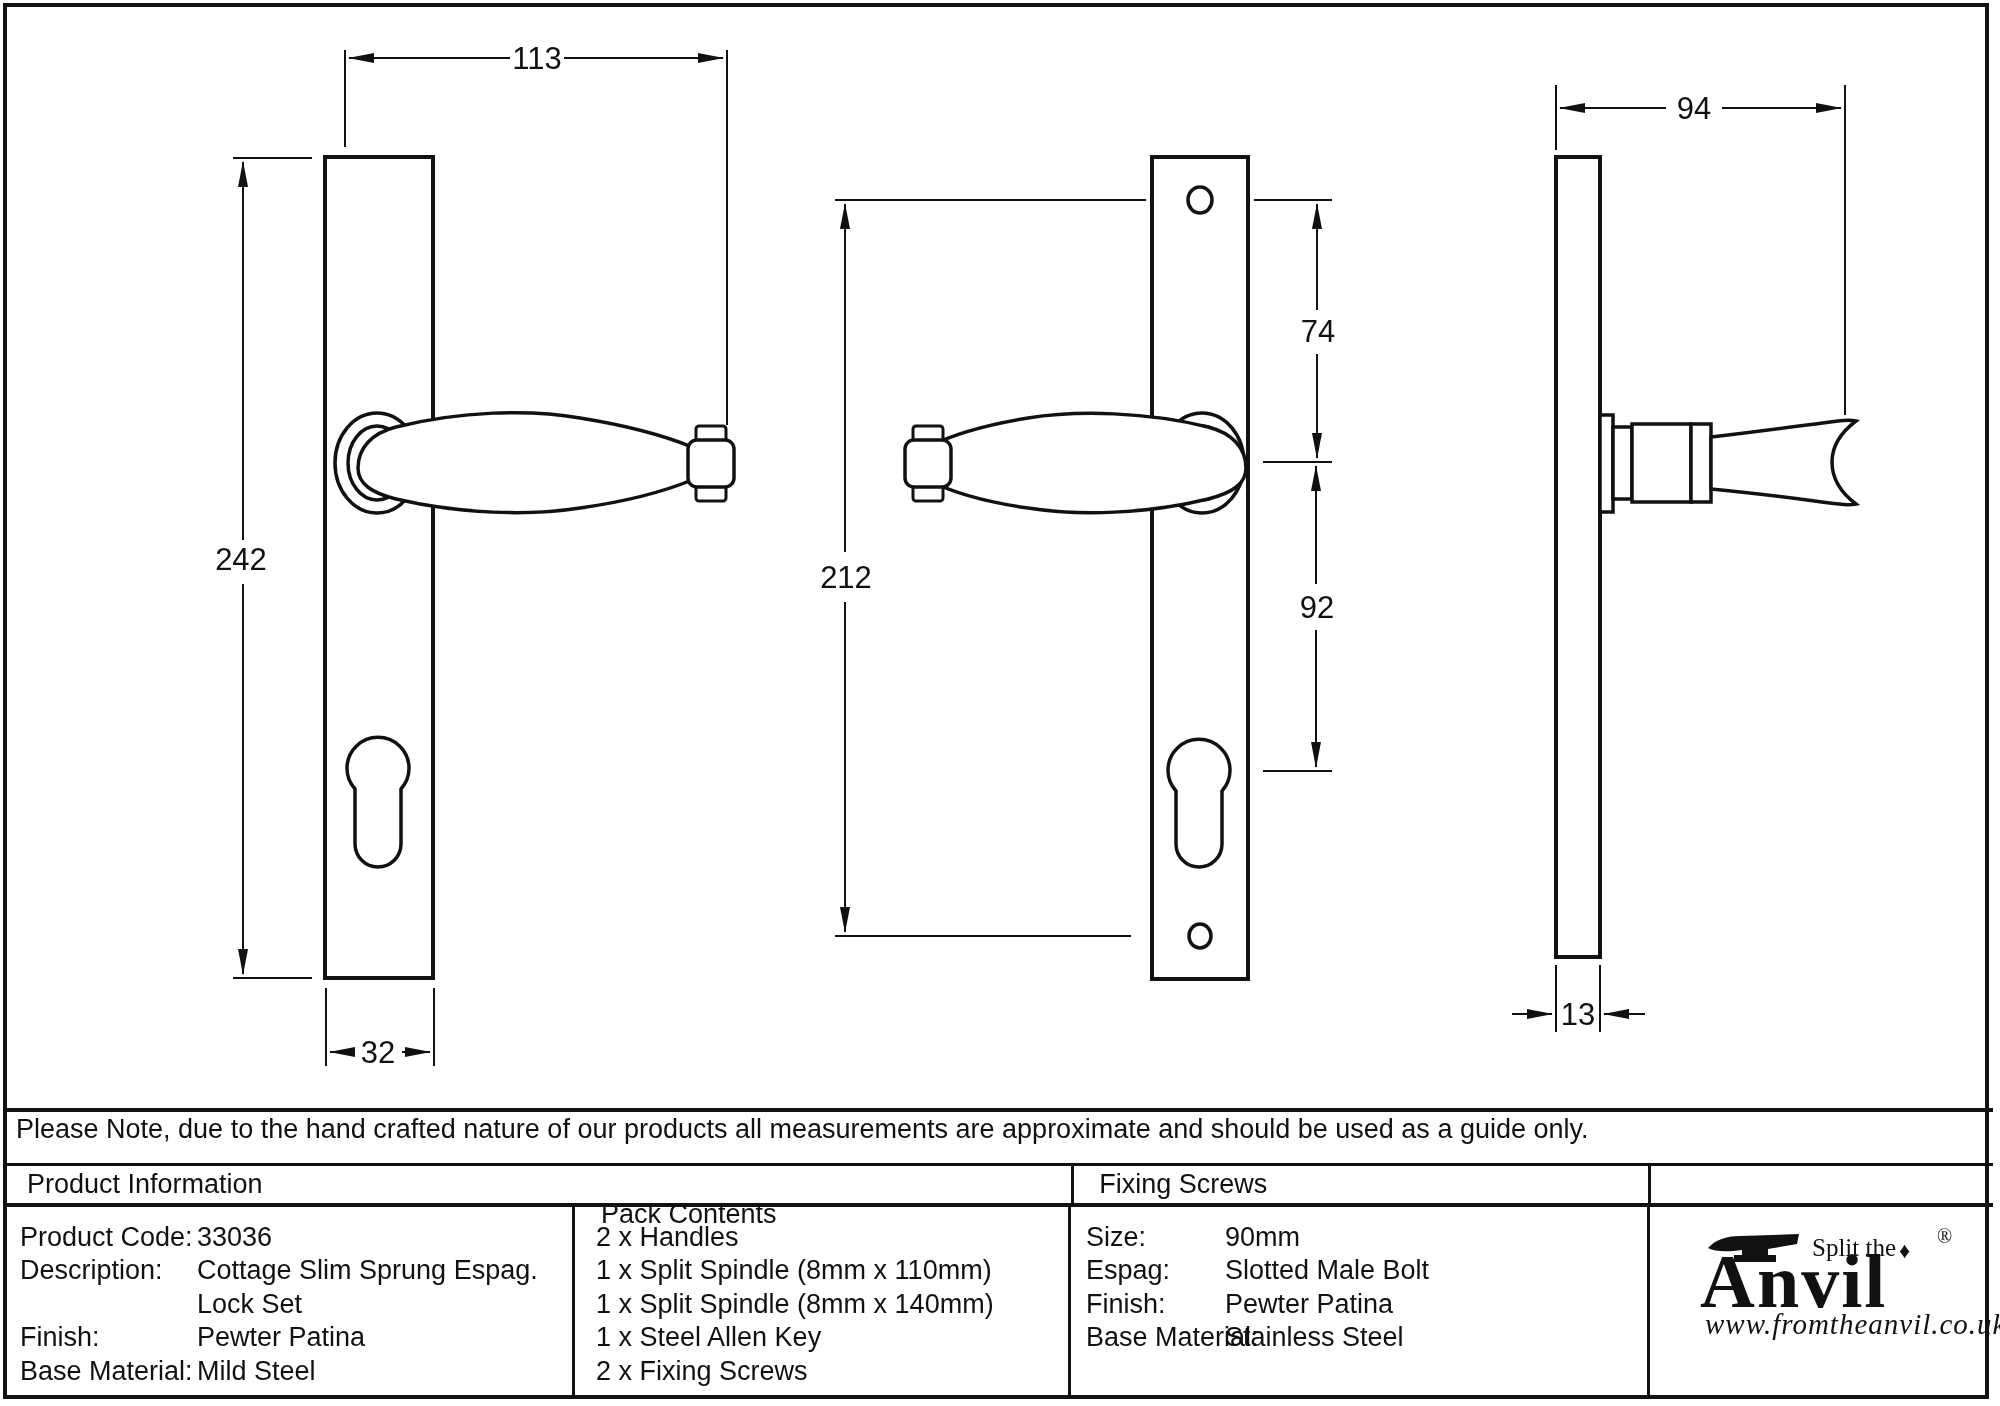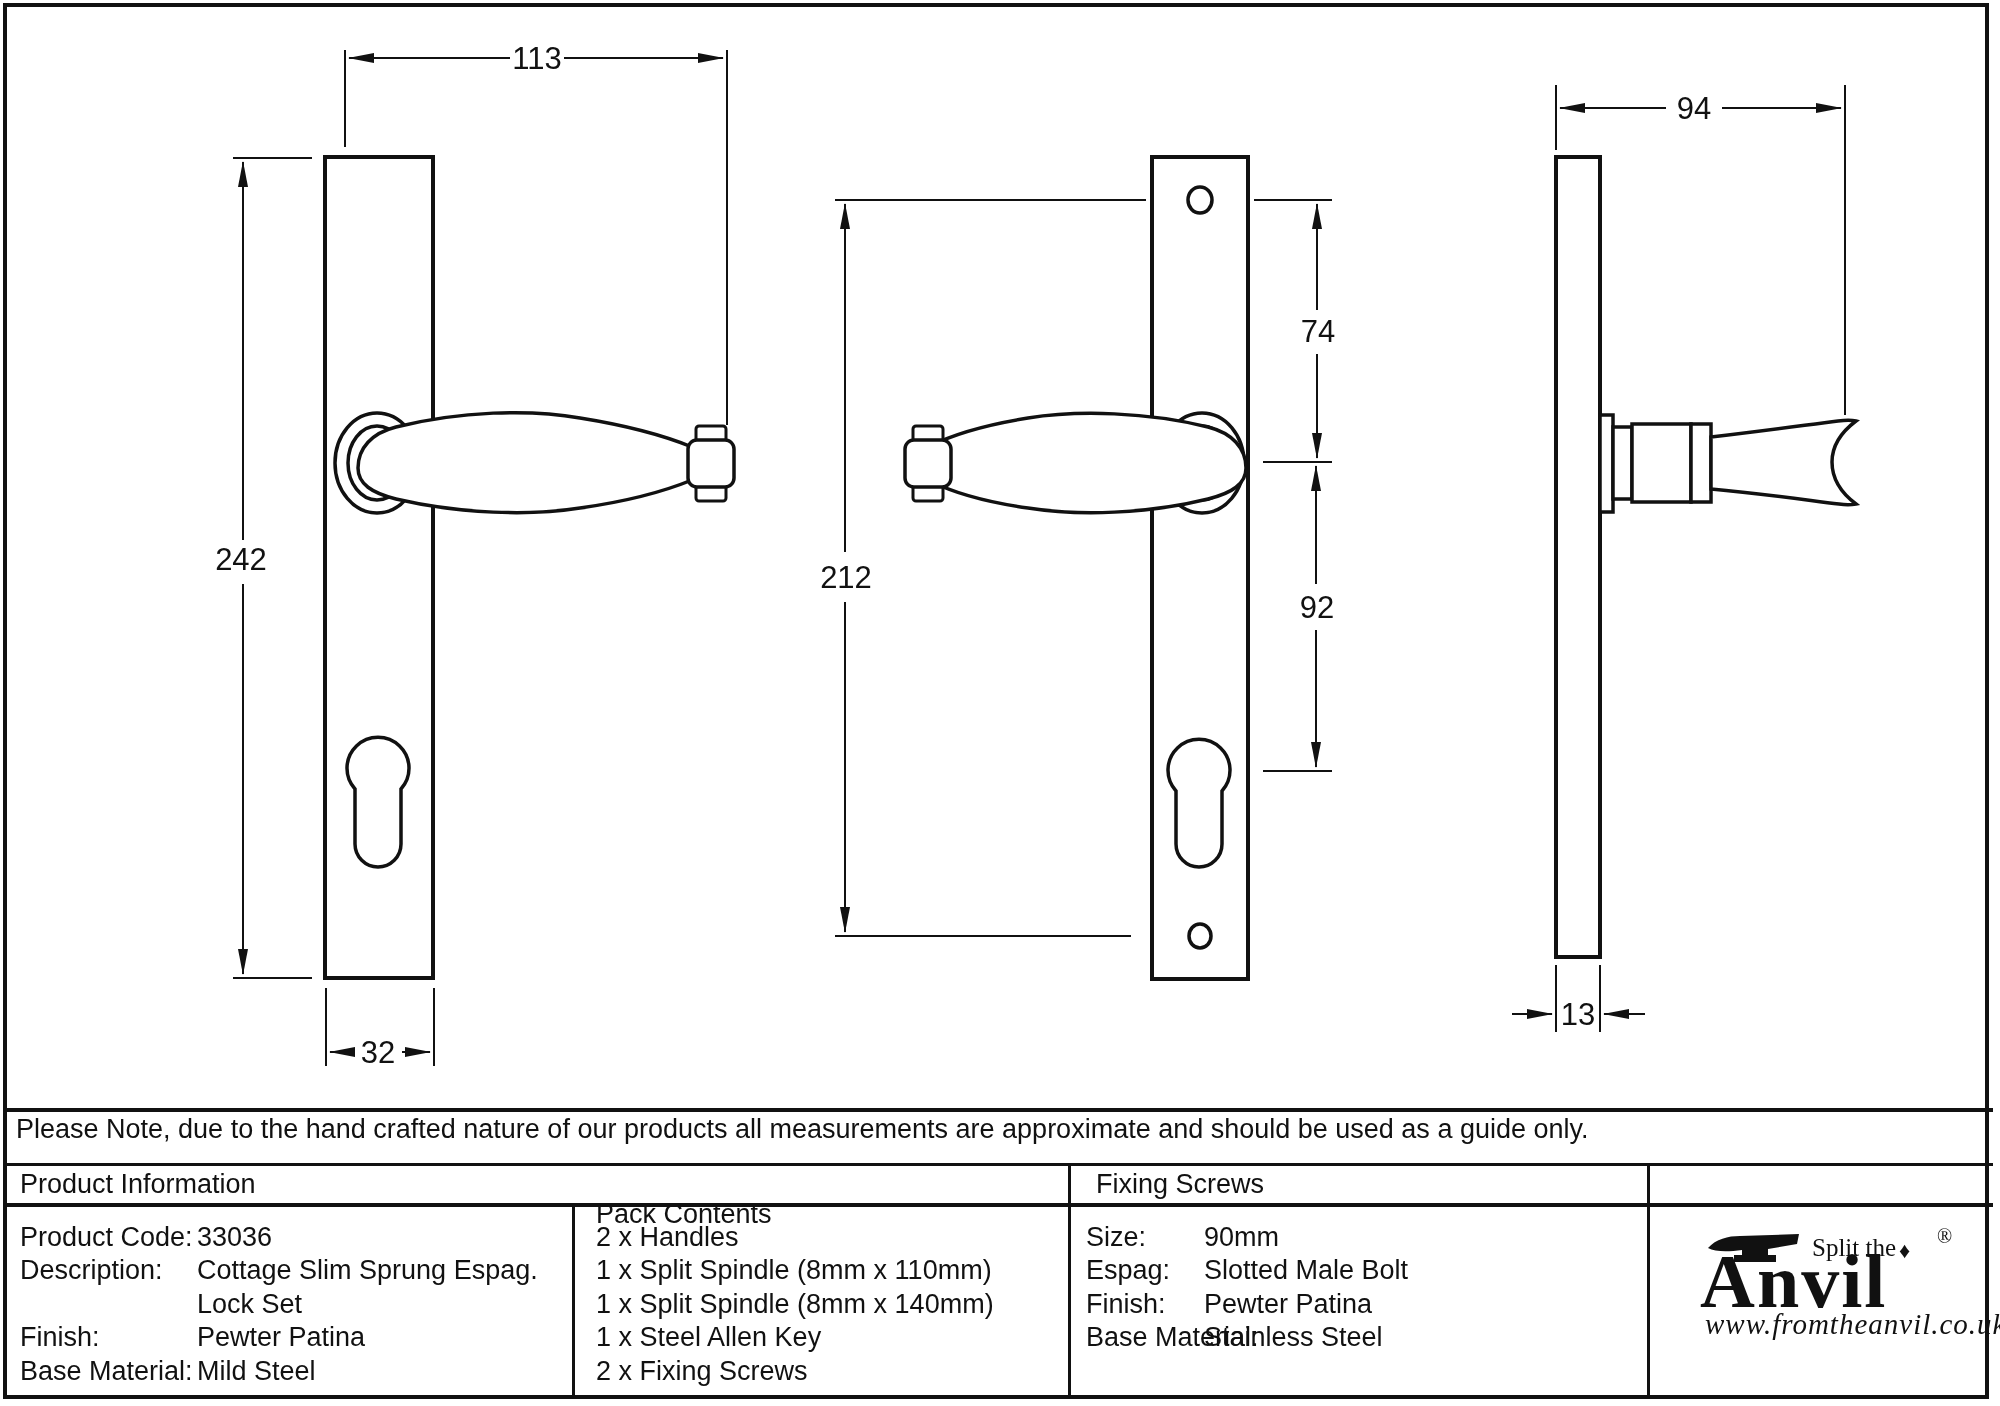--- a/index.html
+++ b/index.html
@@ -22,7 +22,7 @@
   .cell.first{border-left:none;}
   .header-row .cell{display:flex;align-items:center;}
   .c1{width:565px;} .c2{width:496px;} .c3{width:579px;} .c4{width:346px;}
-  .header-row .c1{padding-left:13px;} .header-row .c2{padding-left:21px;margin-top:48px;}
+  .header-row .c1{padding-left:13px;margin-left:7px;} .header-row .c2{padding-left:21px;margin-top:48px;}
   .header-row .c3{padding-left:25px;}
   .trow{position:absolute;height:32px;line-height:32px;white-space:nowrap;}
   .r1{top:14px;} .r2{top:47px;} .r3{top:81px;} .r4{top:114px;} .r5{top:148px;}

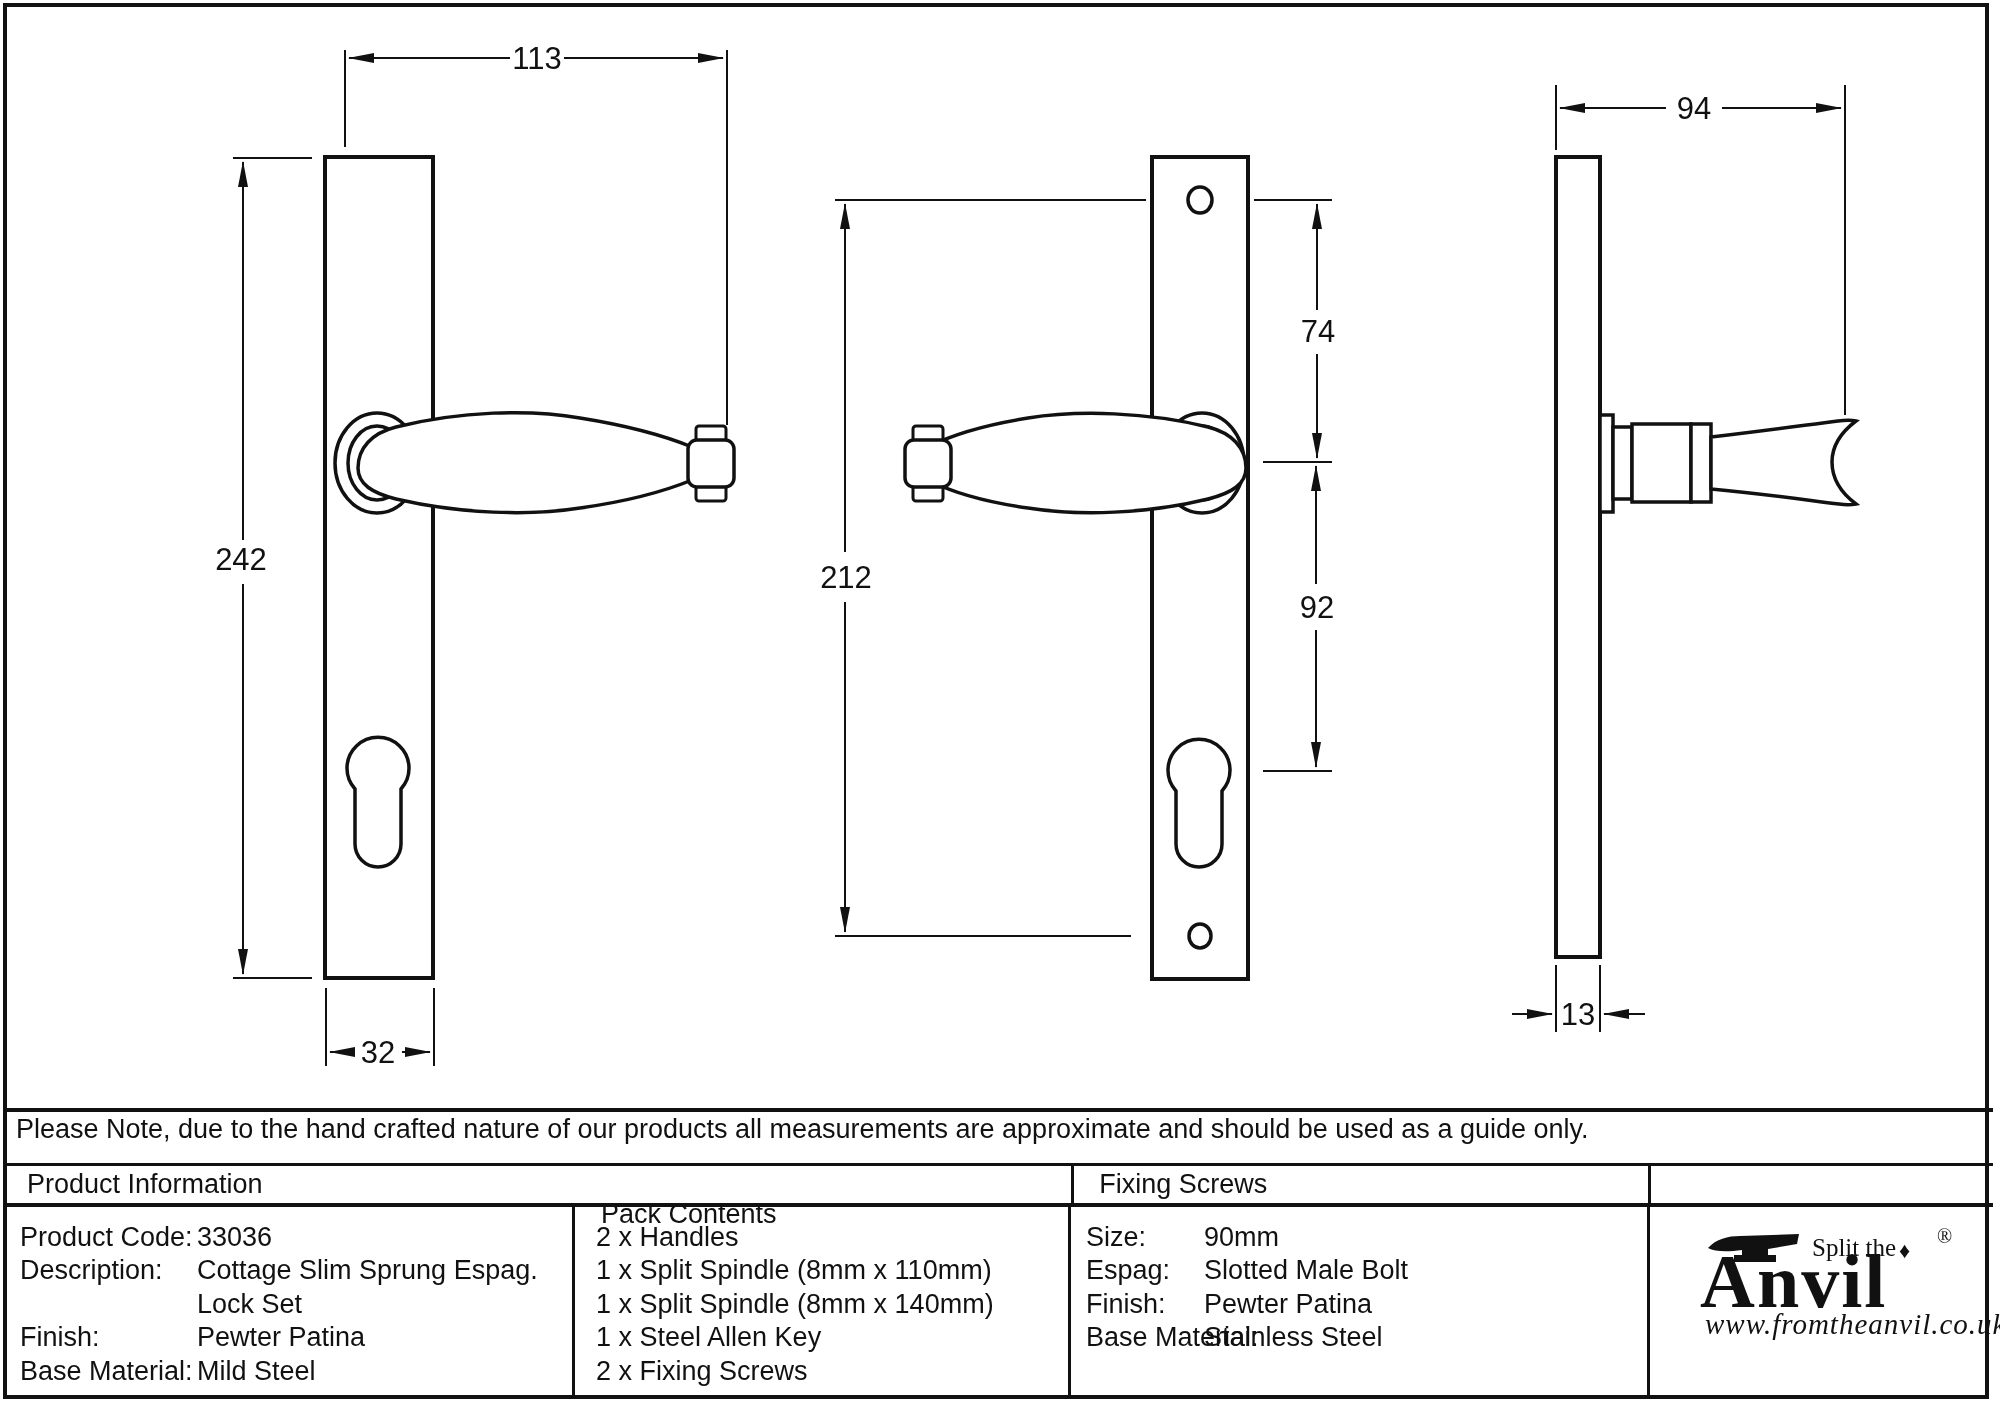--- a/index.html
+++ b/index.html
@@ -27,7 +27,7 @@
   .trow{position:absolute;height:32px;line-height:32px;white-space:nowrap;}
   .r1{top:14px;} .r2{top:47px;} .r3{top:81px;} .r4{top:114px;} .r5{top:148px;}
   .lbl{position:absolute;left:13px;} .val{position:absolute;left:190px;}
-  .c3 .lbl{left:15px;} .c3 .val{left:133px;}
+  .c3 .lbl{left:15px;} .c3 .val{left:154px;}
   .c2 .trow{left:21px;}
   .logo{position:absolute;inset:0;text-decoration:underline;}
   .logo-name{position:absolute;left:50px;top:36px;font-family:"Liberation Serif",serif;

